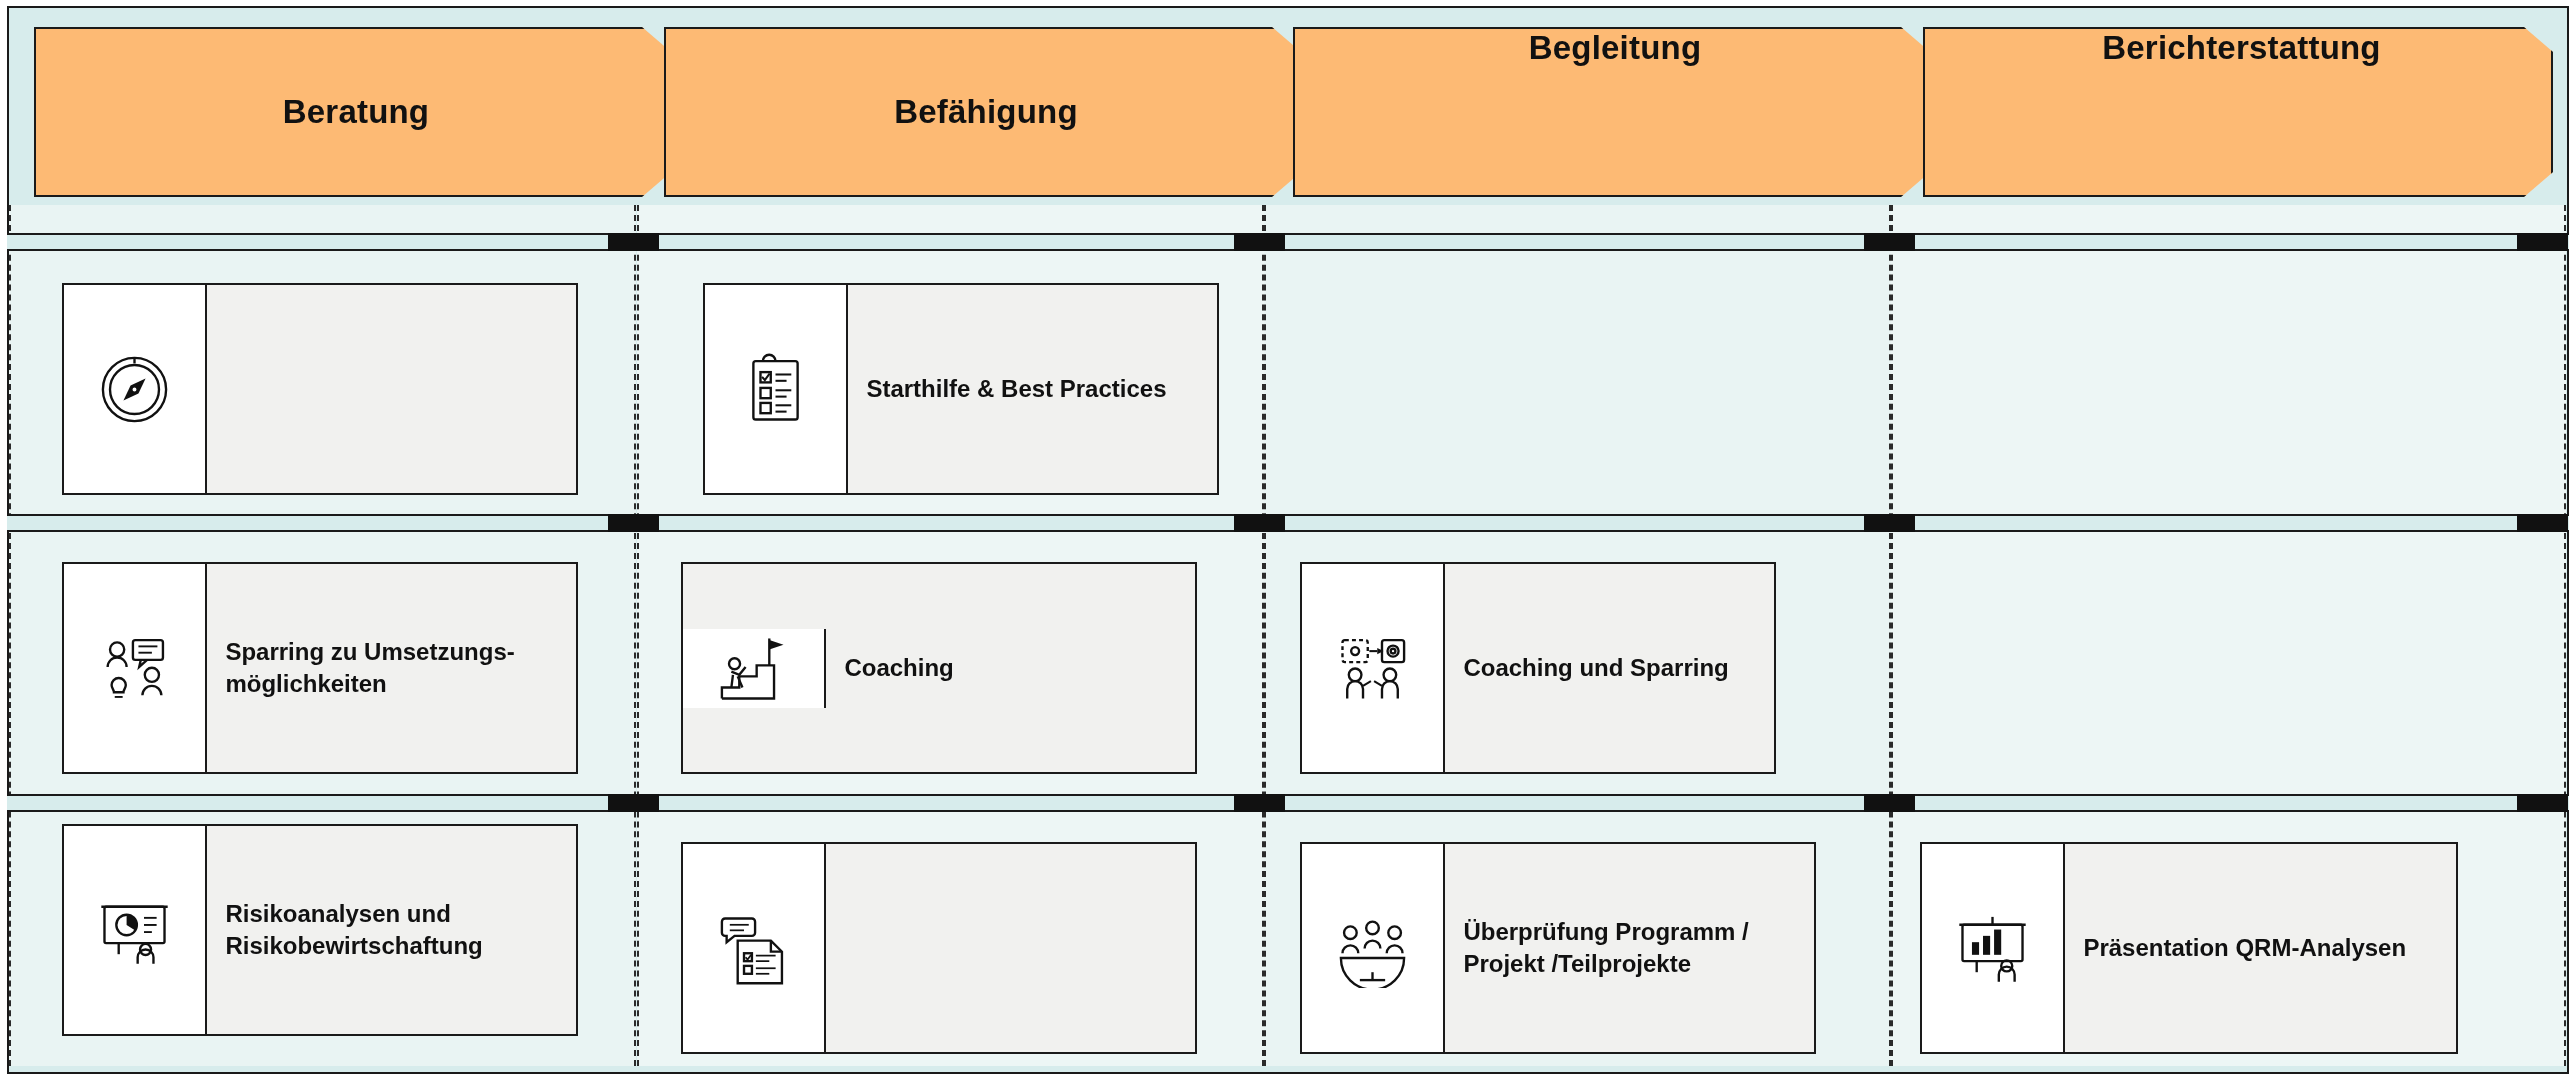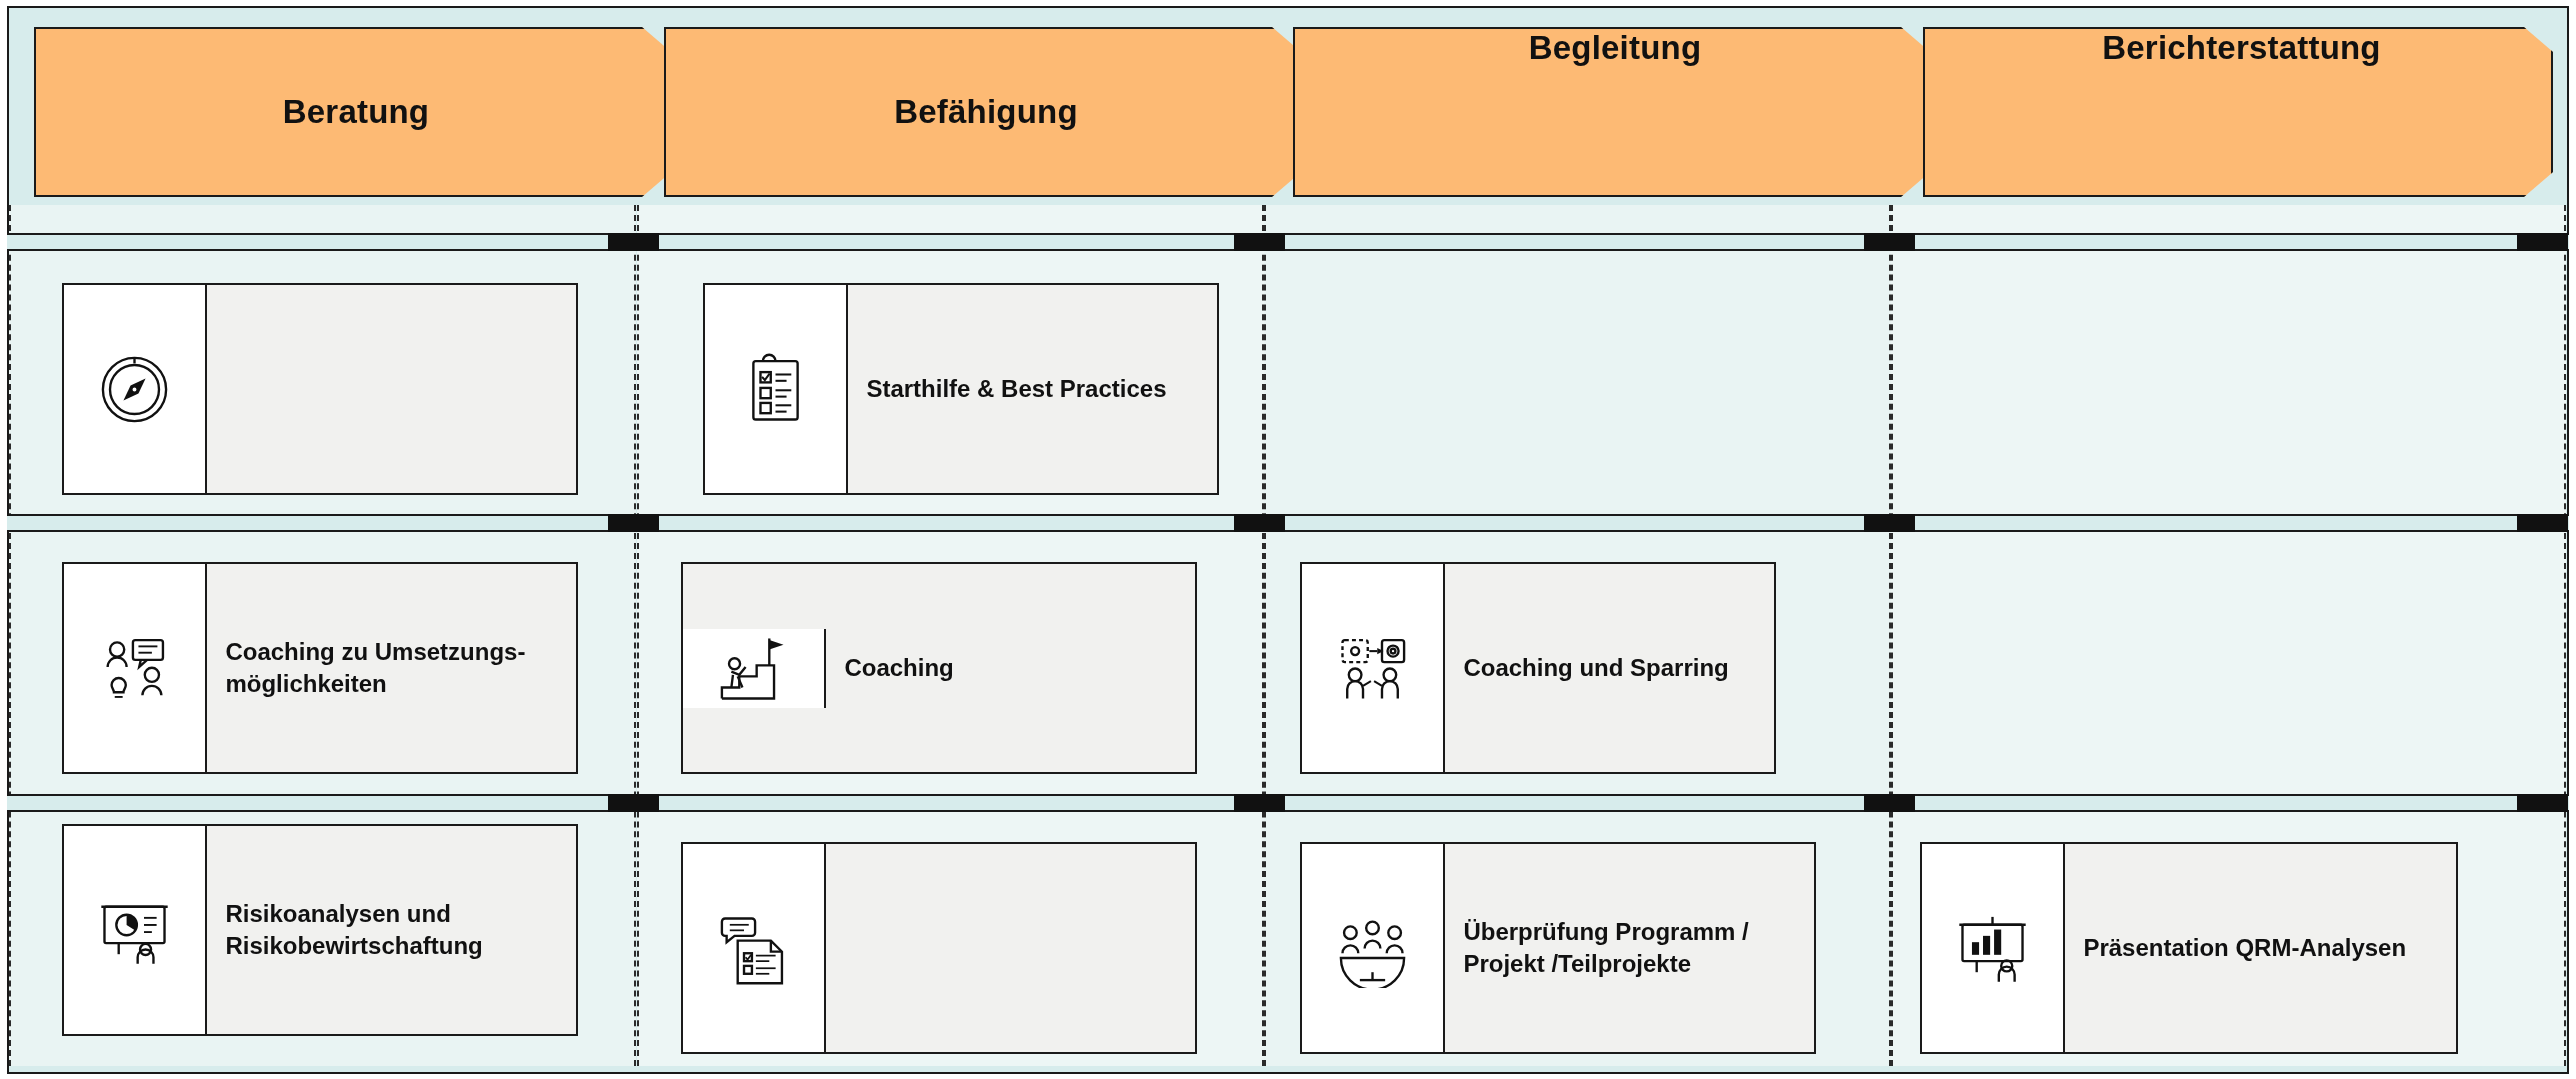--- a/index.html
+++ b/index.html
@@ -232,7 +232,7 @@
         <line x1="25" y1="86" x2="35" y2="86" stroke-width="2.4"></line>
       </svg>
     </div>
-    <div class="card-text">Coaching zu Umsetzungs-möglichkeiten</div>
+    <div class="card-text">Sparring zu Umsetzungs-möglichkeiten</div>
   </div>
 
   <div class="card" style="left:681px; top:562px; width:516px;align-items:center;">

